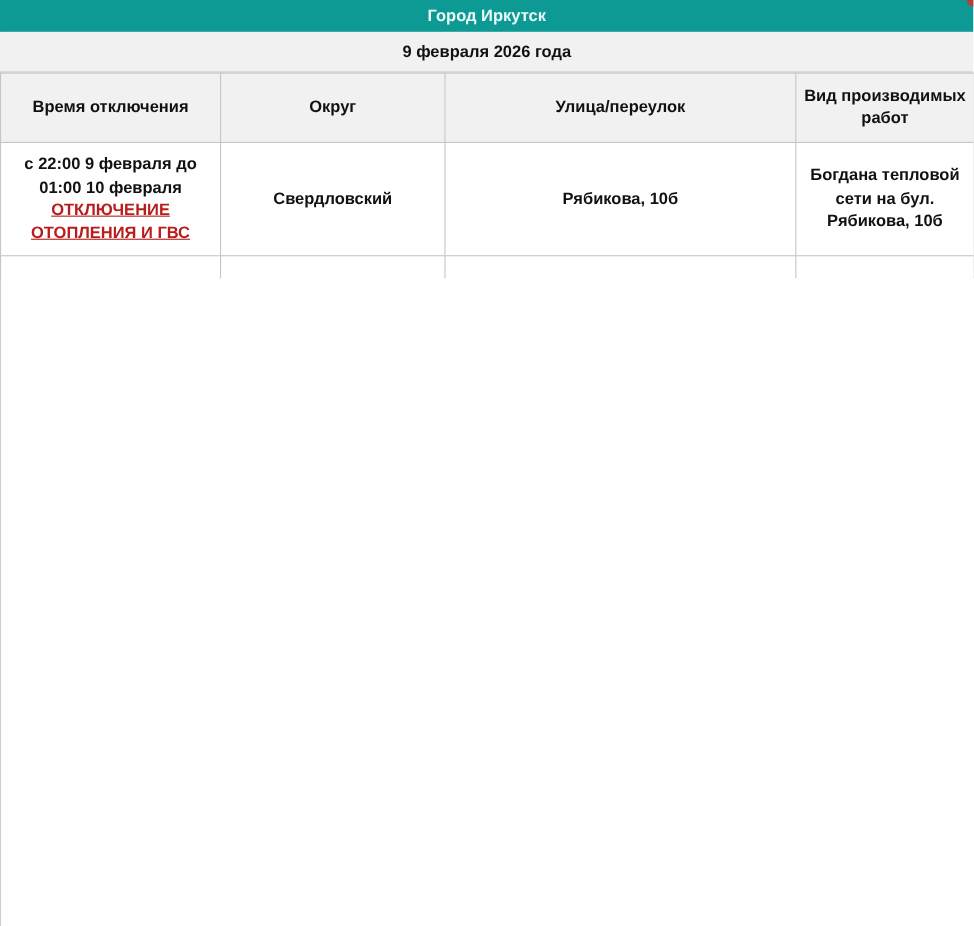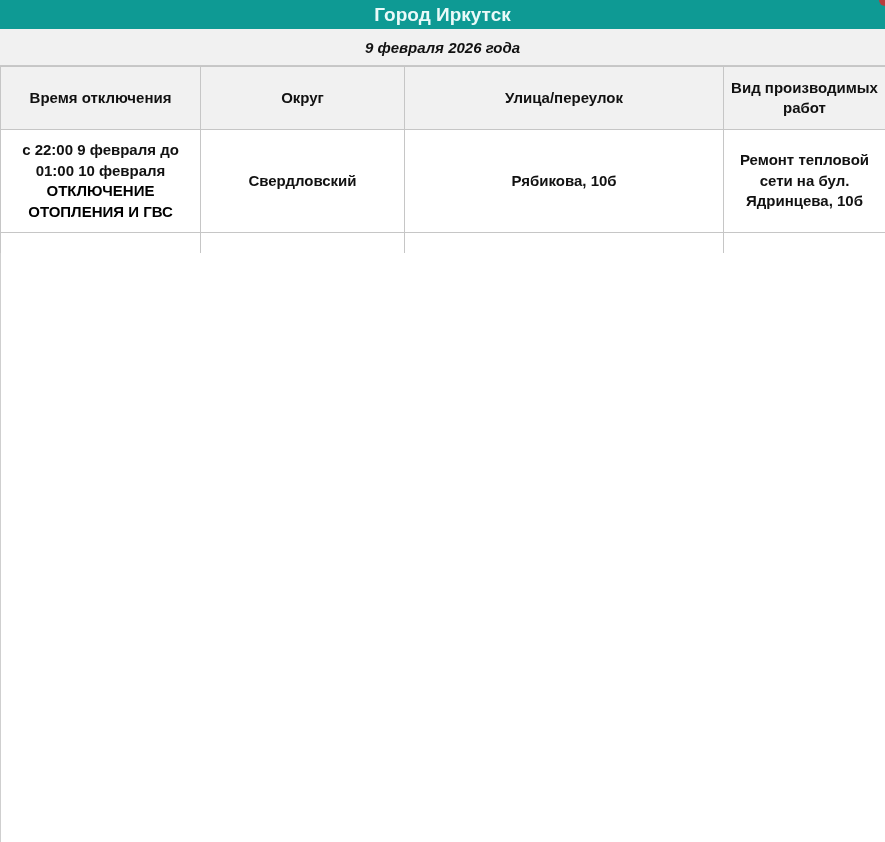--- a/index.html
+++ b/index.html
@@ -13,7 +13,7 @@
   }
   .title-bar {
     position: absolute; left: 0; top: 0; width: 885px; height: 29px;
-    background: #0e9a94; color: #eafaf9; font-weight: bold; font-size: 19px;
+    background: #0e9a94; color: #eafaf9; font-weight: bold; font-size: 15px;
     display: flex; align-items: center; justify-content: center;
   }
   .corner-mark {

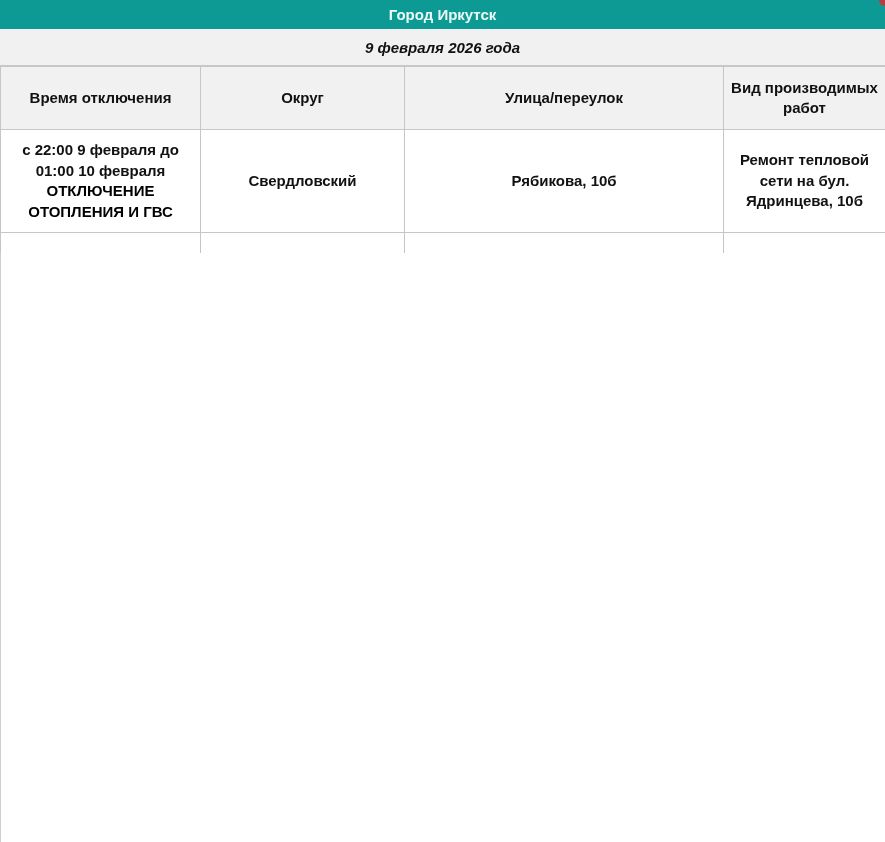--- a/index.html
+++ b/index.html
@@ -24,7 +24,7 @@
     position: absolute; left: 0; top: 29px; width: 885px; height: 37px;
     background: #f1f1f1; color: #111; font-weight: bold; font-size: 15px;
     display: flex; align-items: center; justify-content: center;
-    border-bottom: 1px solid #c8c8c8; box-sizing: border-box; font-style: italic;
+    border-bottom: 1px solid #c8c8c8; box-sizing: border-box;
   }
   table {
     position: absolute; left: 0; top: 66px; border-collapse: collapse;

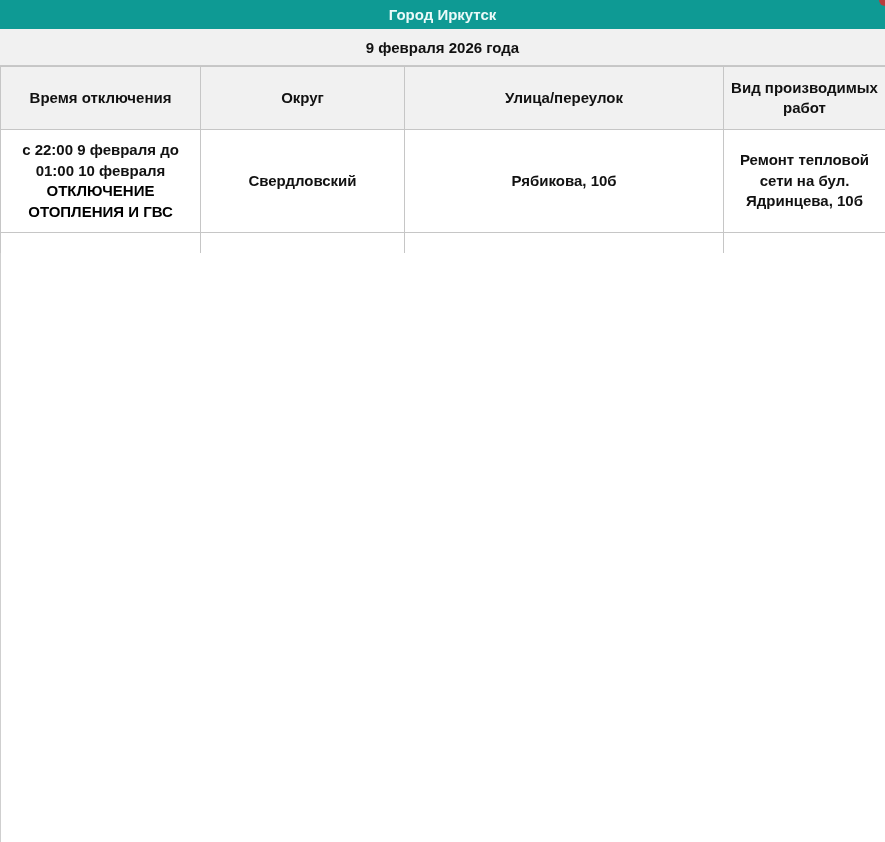--- a/index.html
+++ b/index.html
@@ -82,7 +82,7 @@
       </td>
       <td>Свердловский</td>
       <td class="street">Рябикова, 10б</td>
-      <td>Ремонт тепловой сети на бул. Ядринцева, 10б</td>
+      <td>Богдана тепловой сети на бул. Рябикова, 10б</td>
     </tr>
     <tr class="tail">
       <td></td>

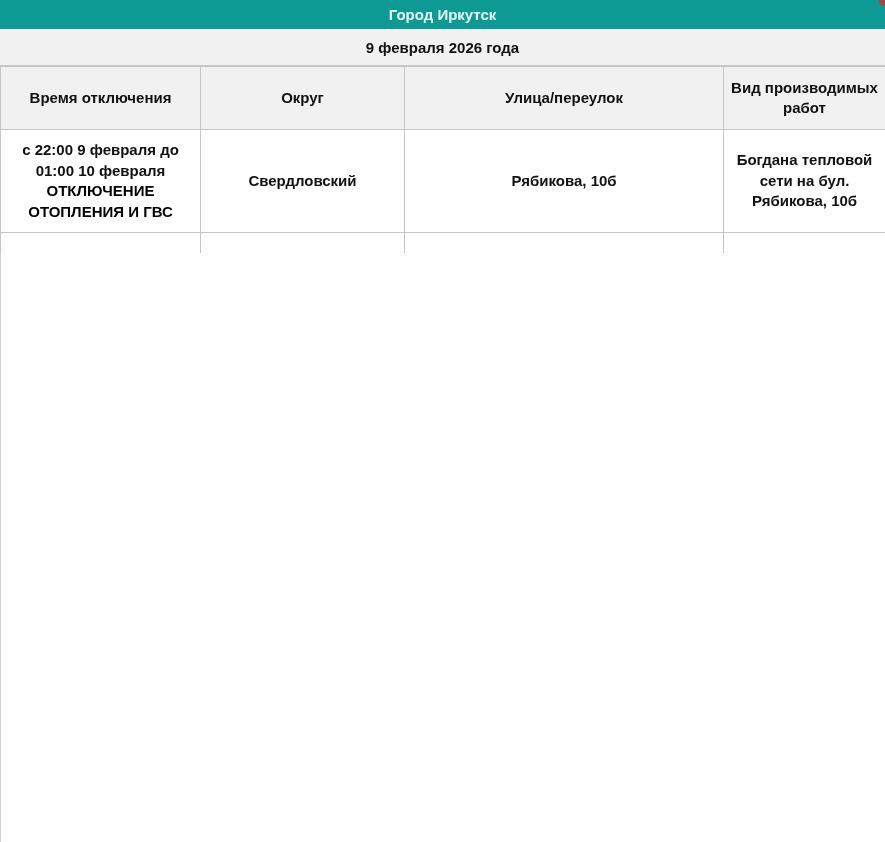--- a/index.html
+++ b/index.html
@@ -37,7 +37,7 @@
   th { background: #f1f1f1; height: 62px; text-align: center; }
   td { background: #ffffff; text-align: center; }
   td.street { text-align: center; }
-  .red { color: #000000; display: block; }
+  .red { color: #b91c1c; display: block; text-decoration: underline; }
   .blk { display: block; }
   tr.r1 td { height: 102px; }
   tr.r2 td { height: 119px; }

